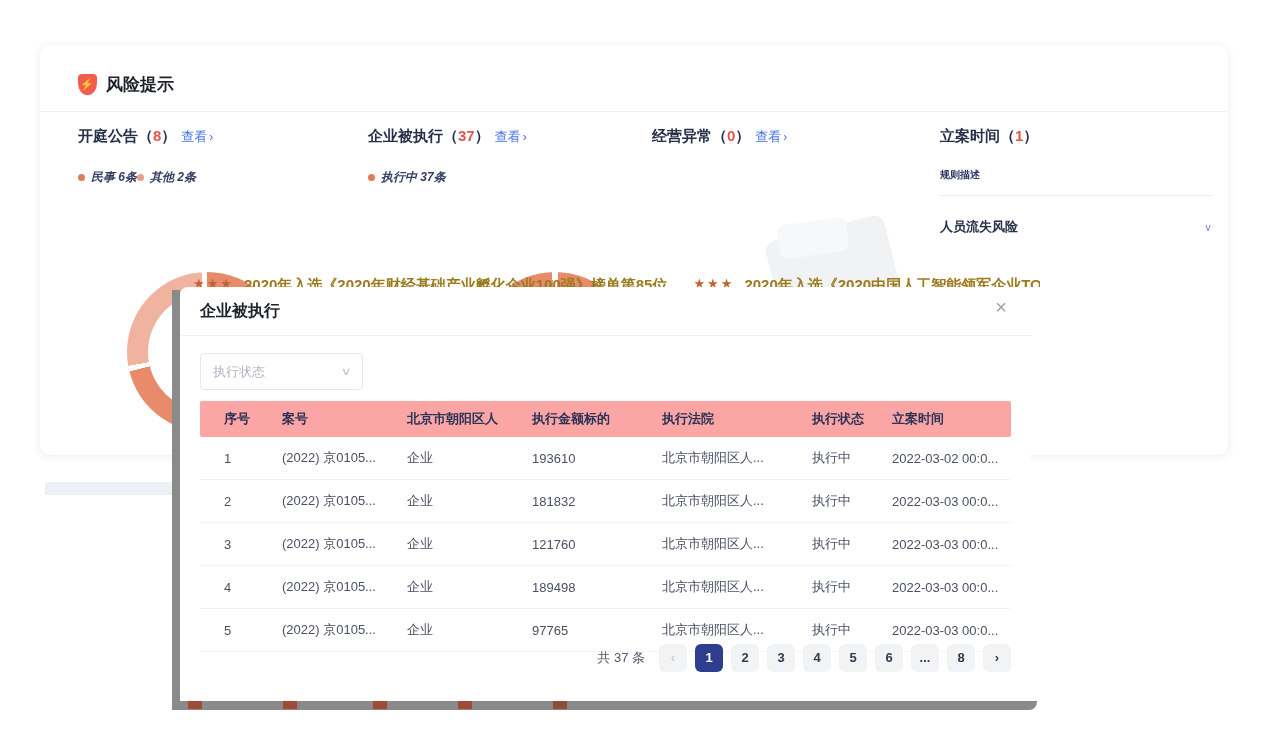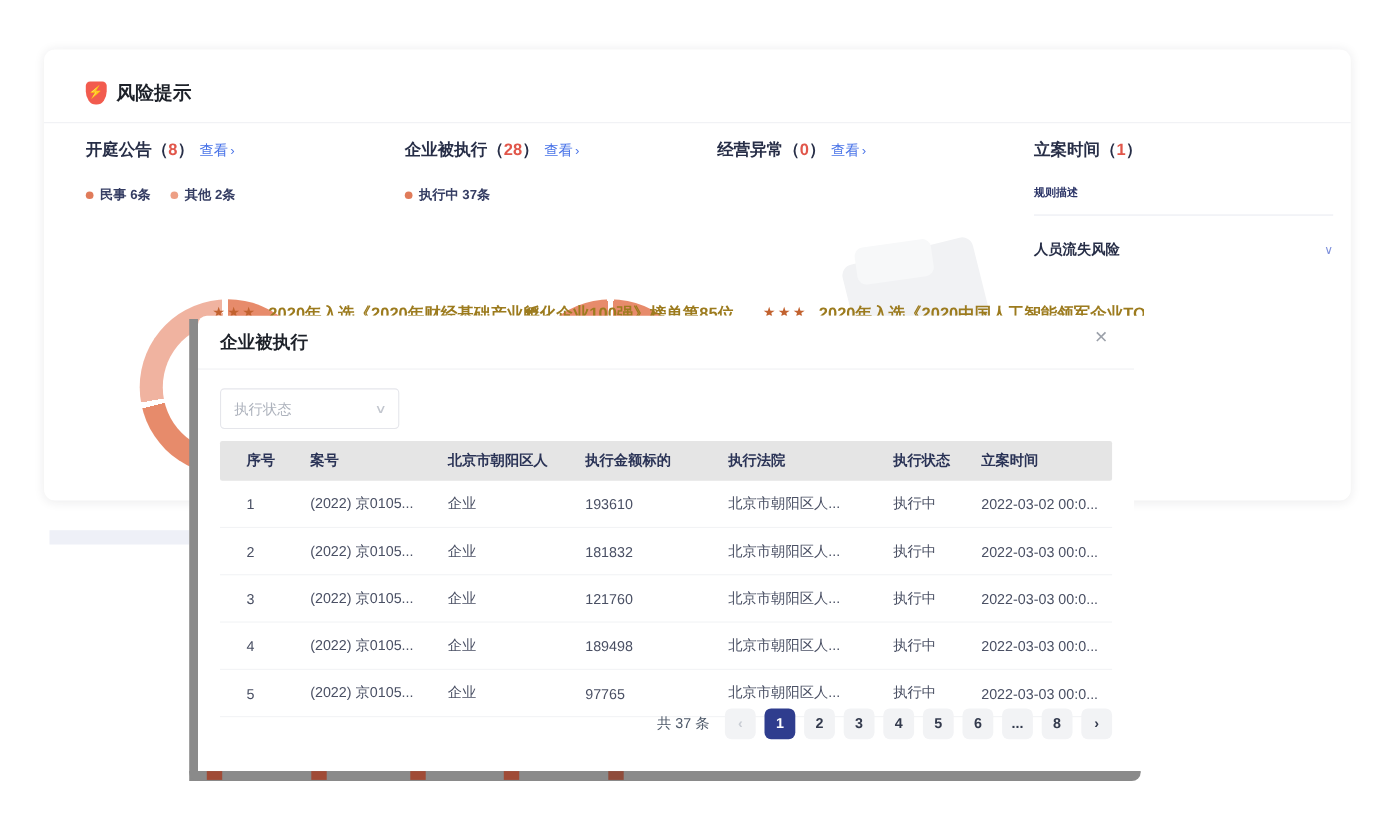--- a/index.html
+++ b/index.html
@@ -125,7 +125,7 @@
 
     <div class="risk-col" style="left:328px;">
       <div class="col-title">
-        <span>企业被执行</span><span>（</span><span class="count">28</span><span>）</span><span class="view-link"><span>查看</span><span class="chev">›</span></span>
+        <span>企业被执行</span><span>（</span><span class="count">37</span><span>）</span><span class="view-link"><span>查看</span><span class="chev">›</span></span>
       </div>
       <div class="legend">
         <span class="legend-item">

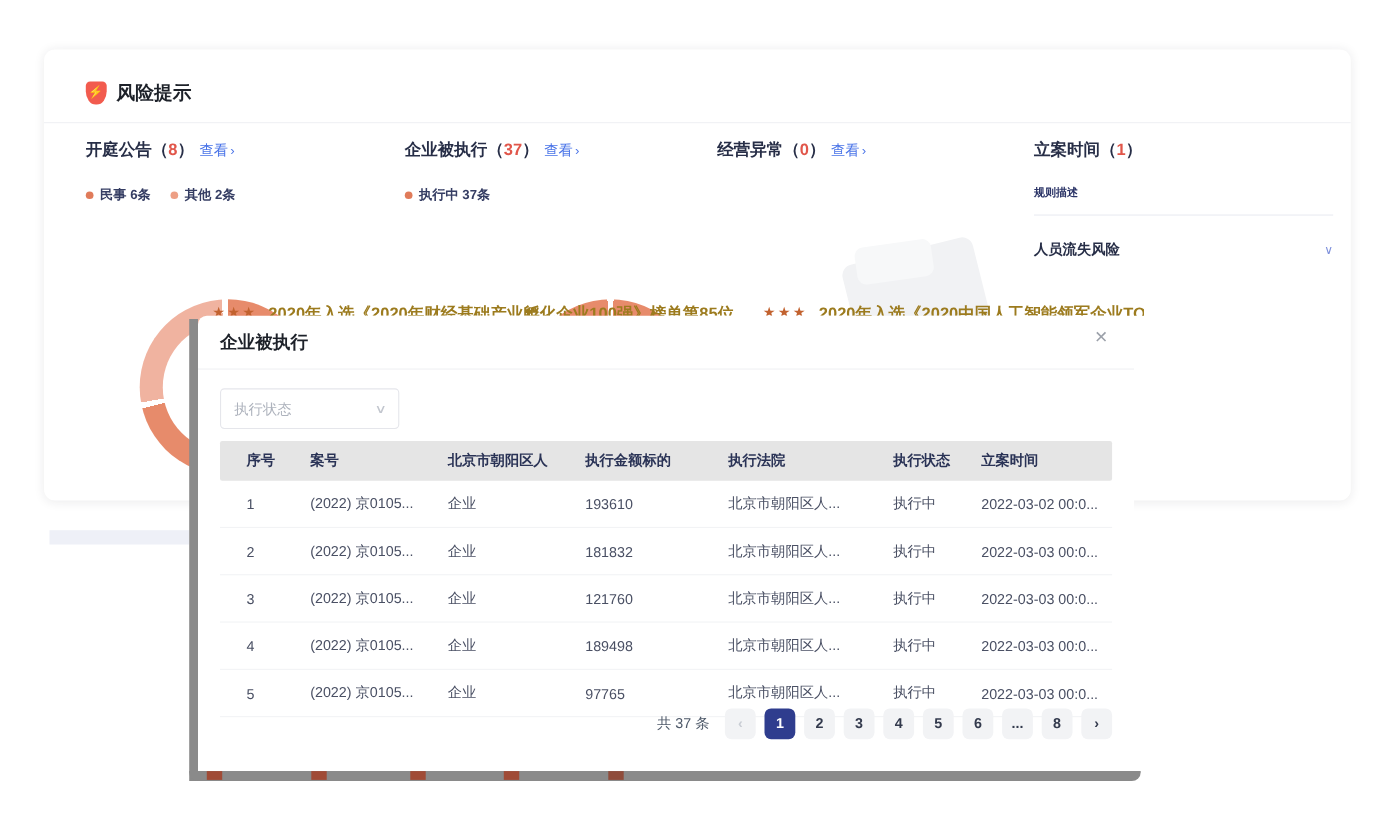--- a/index.html
+++ b/index.html
@@ -20,7 +20,7 @@
   .col-title .count { color:#E1564A; }
   .view-link { font-size:13px; font-weight:400; color:#4A74E8; margin-left:5px; cursor:pointer; }
   .view-link .chev { font-size:12px; margin-left:2px; }
-  .legend { display:flex; gap:18px; margin-top:23px; align-items:center; }
+  .legend { display:flex; margin-top:23px; align-items:center;font-style:italic; }
   .legend-item { display:flex; align-items:center; gap:6px; font-size:12px; font-weight:600; color:#353D63; white-space:nowrap; }
   .dot { width:7px; height:7px; border-radius:50%; }
   .dot-main { background:#E07B5A; }

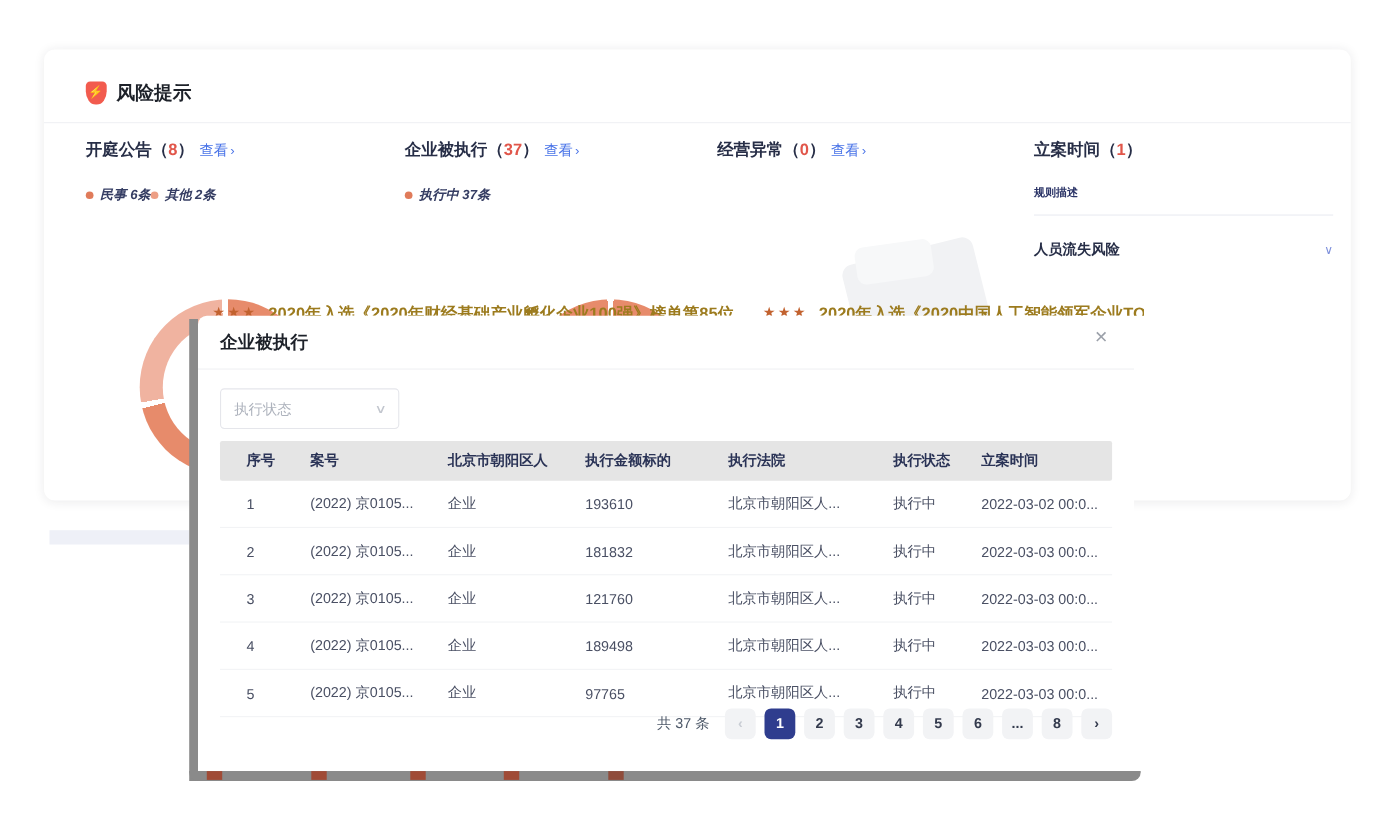--- a/index.html
+++ b/index.html
@@ -74,7 +74,7 @@
 
   .table { position:absolute; left:20px; top:114px; width:811px; }
   .t-row { display:flex; align-items:center; }
-  .t-head { height:36px; background:#e5e5e5; border-radius:2px; }
+  .t-head { height:36px; background:#fca5a5; border-radius:2px; }
   .t-head .t-cell { font-size:13px; font-weight:700; color:#2A3356; }
   .t-body-row { height:43px; border-bottom:1px solid #F2F3F5; }
   .t-cell { padding-left:12px; font-size:13px; color:#4A5064; white-space:nowrap; overflow:hidden; }

